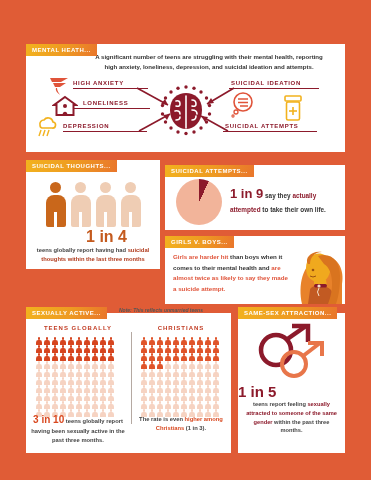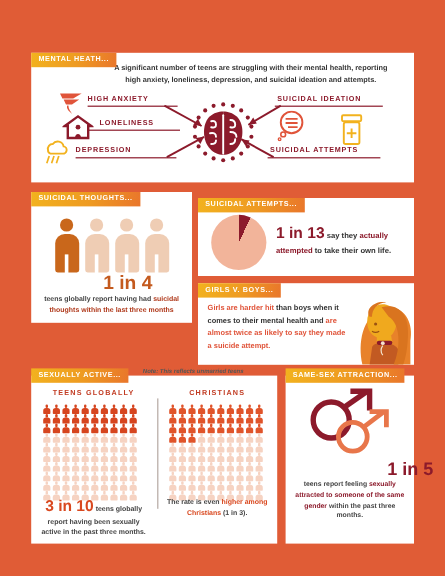--- a/index.html
+++ b/index.html
@@ -266,7 +266,7 @@
   <div class="card" id="sa-card"></div>
   <div class="badge" id="sa-badge">SUICIDAL ATTEMPTS...</div>
   <div class="pie" id="sa-pie" style="background: conic-gradient(rgb(140, 26, 43) 0deg, rgb(140, 26, 43) 25.56deg, rgb(242, 180, 154) 25.56deg, rgb(242, 180, 154) 360deg);"></div>
-  <div class="sa-text"><span class="big">1 in 13</span><span> say they </span><span class="hl">actually attempted</span><span> to take their own life.</span></div>
+  <div class="sa-text"><span class="big">1 in 9</span><span> say they </span><span class="hl">actually attempted</span><span> to take their own life.</span></div>
 
   <div class="card" id="gb-card"></div>
   <div class="badge" id="gb-badge">GIRLS V. BOYS...</div>

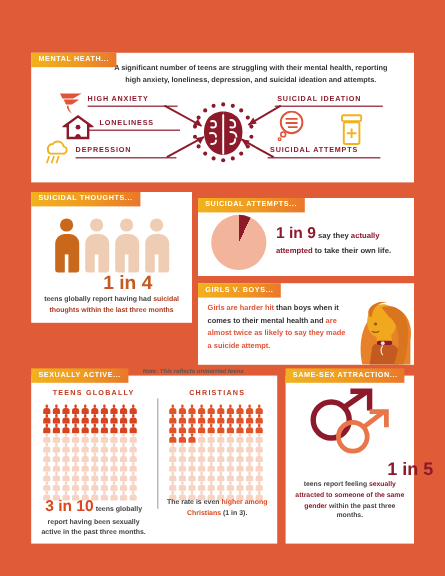--- a/index.html
+++ b/index.html
@@ -117,7 +117,7 @@
   #ss-card{left:238px;top:313px;width:107px;height:140px;}
   #ss-badge{left:238px;top:307px;}
   .ss-art{position:absolute;left:252px;top:322px;width:78px;height:60px;}
-  .ss-big{position:absolute;left:238px;top:383px;width:123px;text-align:right;
+  .ss-big{position:absolute;left:238px;top:383px;width:123px;text-align:left;
     font-size:15px;font-weight:bold;color:#8C1A2B;}
   .ss-sub{position:absolute;left:246px;top:400px;width:91px;text-align:center;
     font-size:5.7px;line-height:1.55;color:#444444;font-weight:bold;}

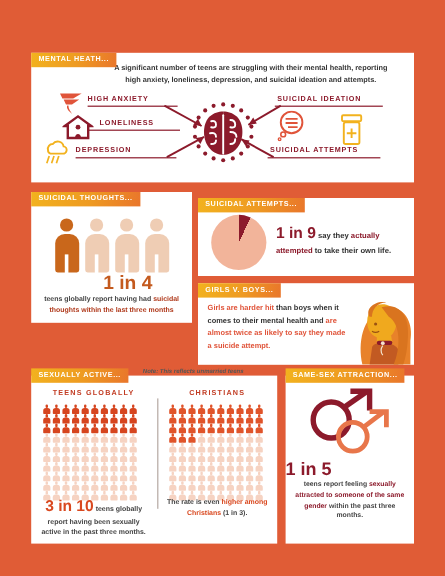--- a/index.html
+++ b/index.html
@@ -111,7 +111,7 @@
   .sx-cap{position:absolute;font-size:5.8px;line-height:1.5;color:#444444;
     text-align:center;font-weight:bold;}
   .sx-cap .hl{color:#D9481F;}
-  .sx-cap .big{color:#D9481F;font-size:13px;}
+  .sx-cap .big{color:#D9481F;font-size:10px;}
 
   
   #ss-card{left:238px;top:313px;width:107px;height:140px;}

